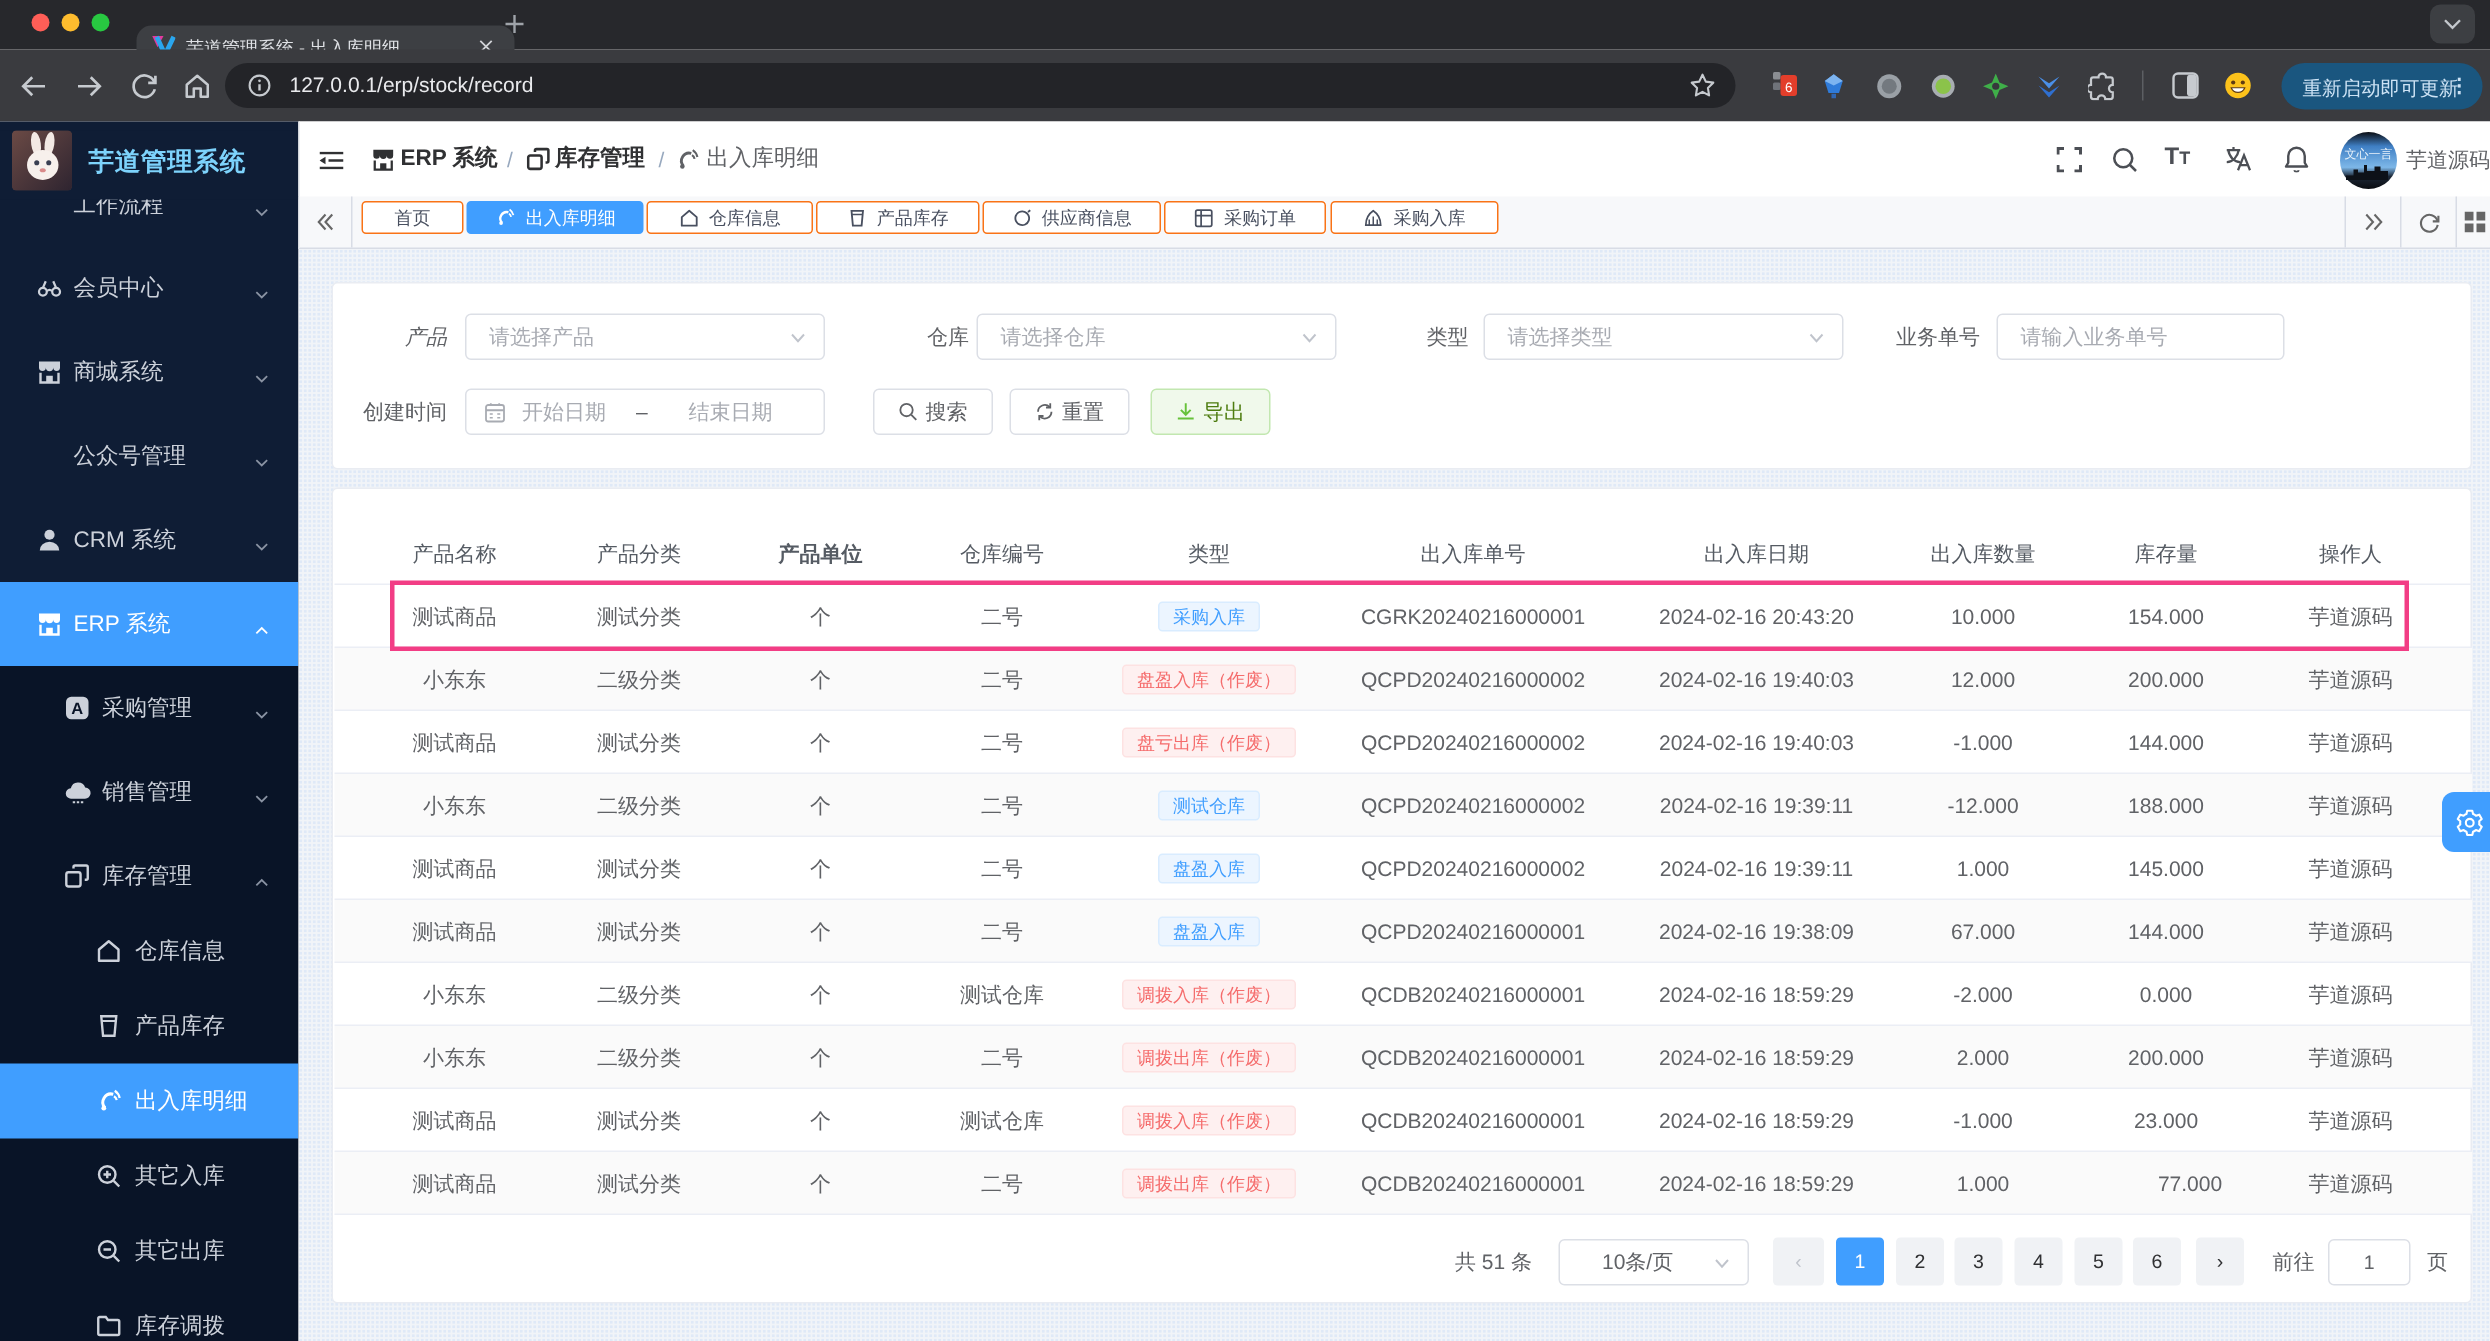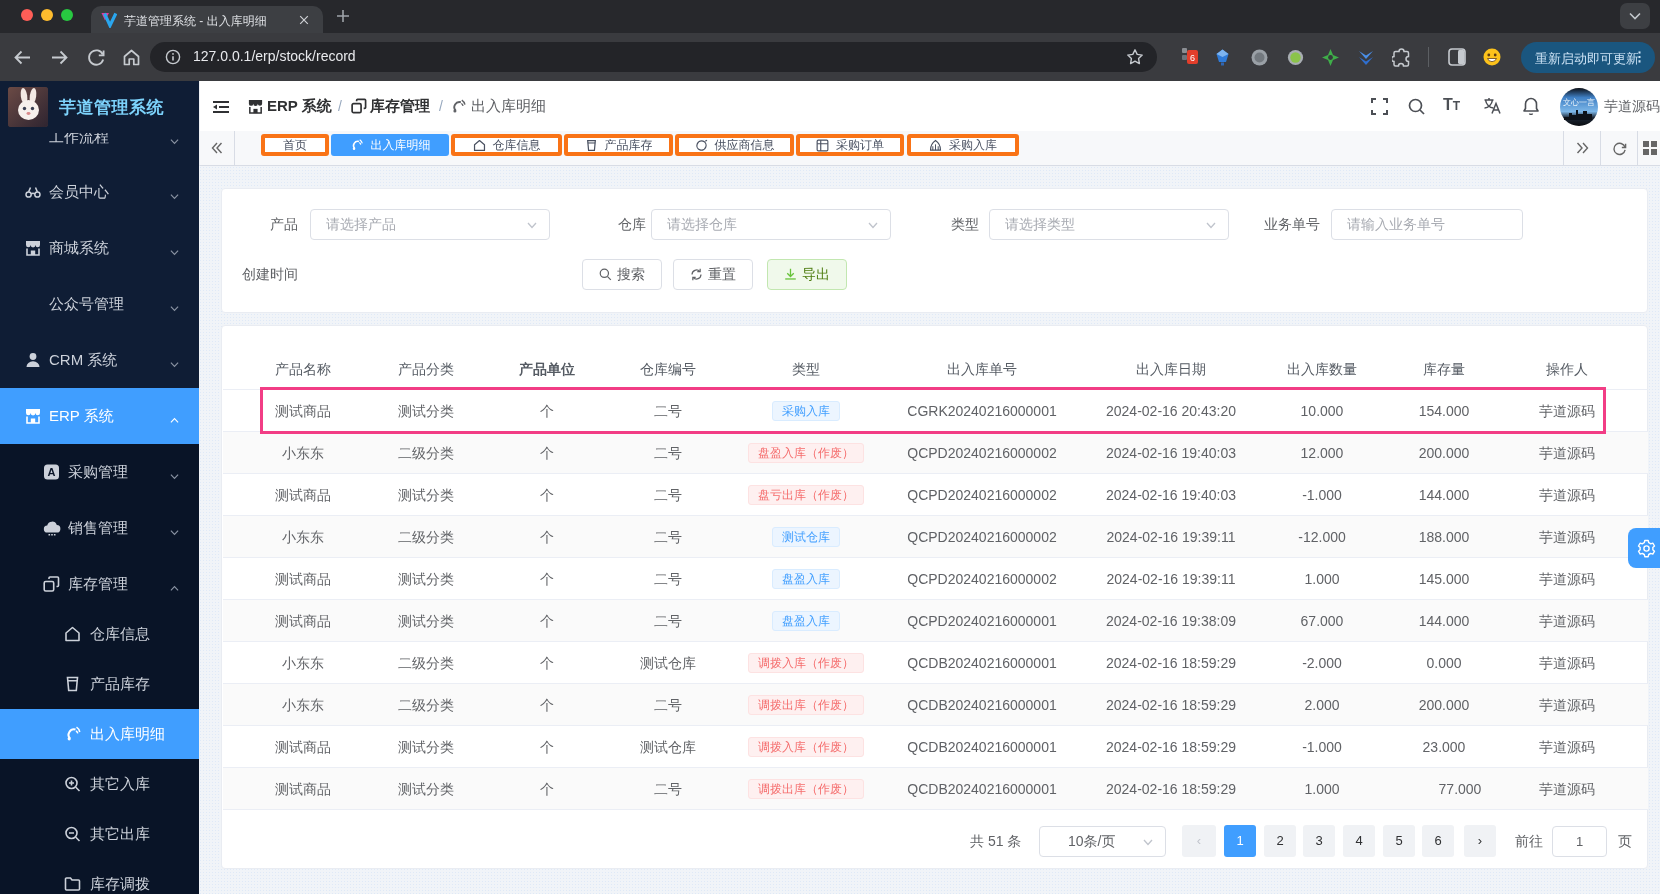--- a/index.html
+++ b/index.html
@@ -8,7 +8,7 @@
 
 #titlebar{position:absolute;left:0;top:0;width:1660px;height:33px;background:#27282c;}
 .tl{position:absolute;top:9px;width:12px;height:12px;border-radius:50%;}
-#tab{position:absolute;left:91px;top:6px;width:232px;height:28px;background:#3d3f43;border-radius:10px 10px 0 0;}
+#tab{position:absolute;left:91px;top:17px;width:252px;height:28px;background:#3d3f43;border-radius:10px 10px 0 0;}
 #tabtitle{position:absolute;left:33px;top:7px;font-size:12px;color:#dfe1e5;}
 #toolbar{position:absolute;left:0;top:33px;width:1660px;height:48px;background:#3a3b3f;}
 #omnibox{position:absolute;left:150px;top:9px;width:1007px;height:30px;border-radius:15px;background:#232428;}

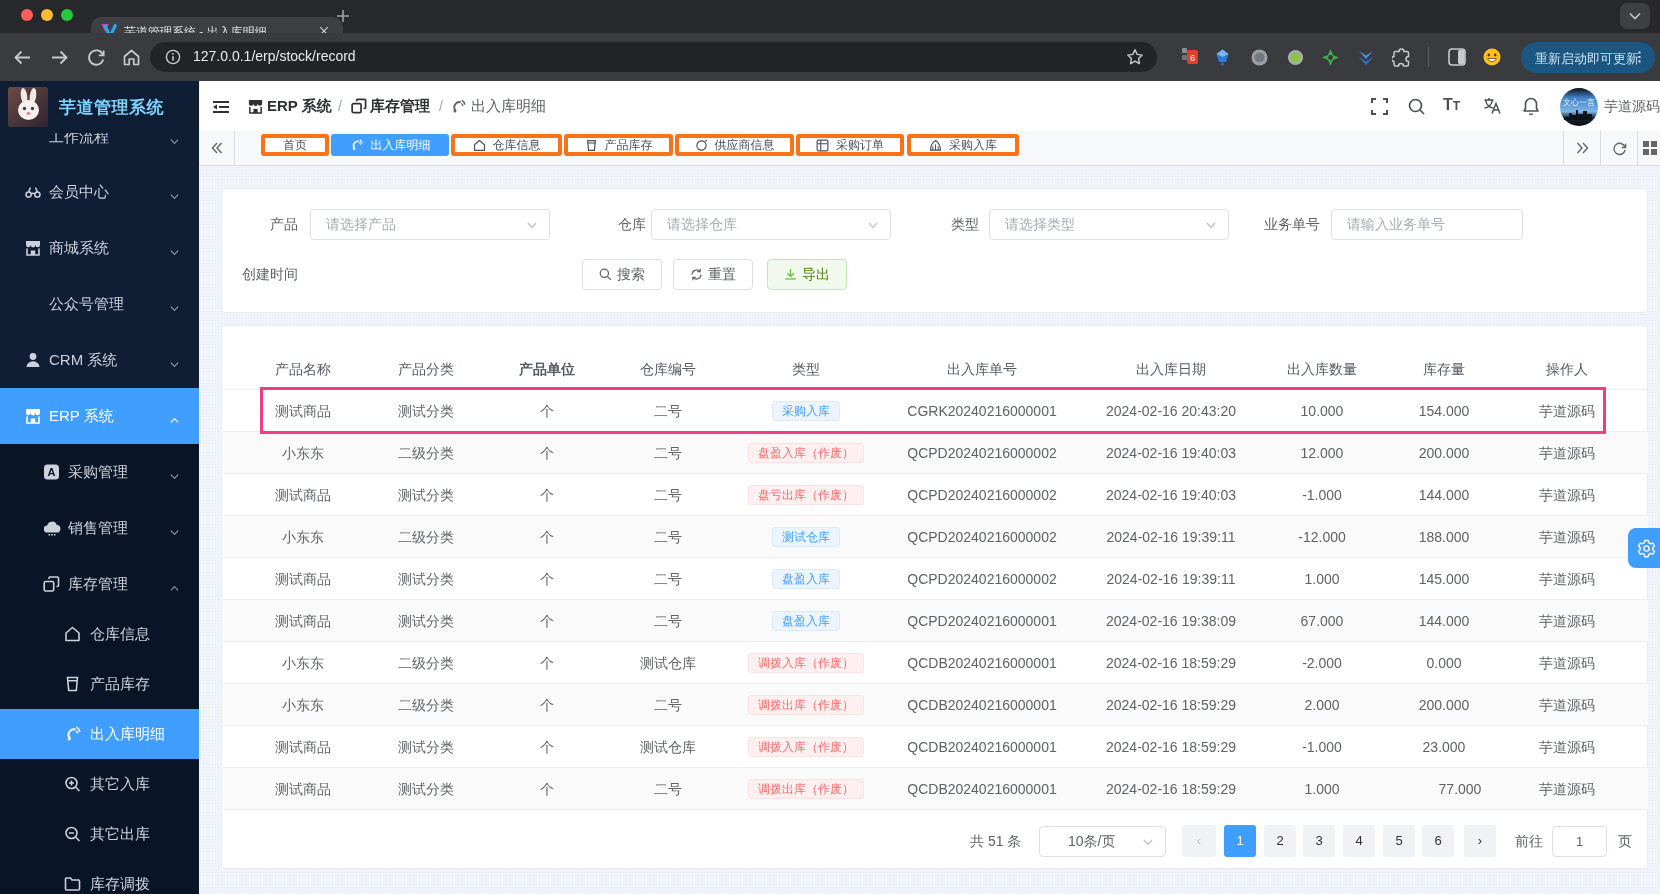--- a/index.html
+++ b/index.html
@@ -28,7 +28,7 @@
 .crumb{position:absolute;top:0;height:50px;line-height:50px;white-space:nowrap;}
 
 #tabbar{position:absolute;left:199px;top:131px;width:1461px;height:35px;background:#f7f8fa;border-bottom:1px solid #d8dce5;border-left:1px solid #eef0f3;}
-.vtab{position:absolute;top:3px;height:22px;background:#fff;border:4px solid #f97316;border-radius:3px;color:#495060;font-size:12px;display:flex;align-items:center;justify-content:center;gap:7px;margin-left:20px;}
+.vtab{position:absolute;top:3px;height:22px;background:#fff;border:1px solid #f97316;border-radius:3px;color:#495060;font-size:12px;display:flex;align-items:center;justify-content:center;gap:7px;}
 .vtab.act{background:#409eff;border-color:#409eff;color:#fff;}
 .tbtn{position:absolute;top:0;height:34px;border-left:1px solid #d8dce5;display:flex;align-items:center;justify-content:center;color:#666;}
 

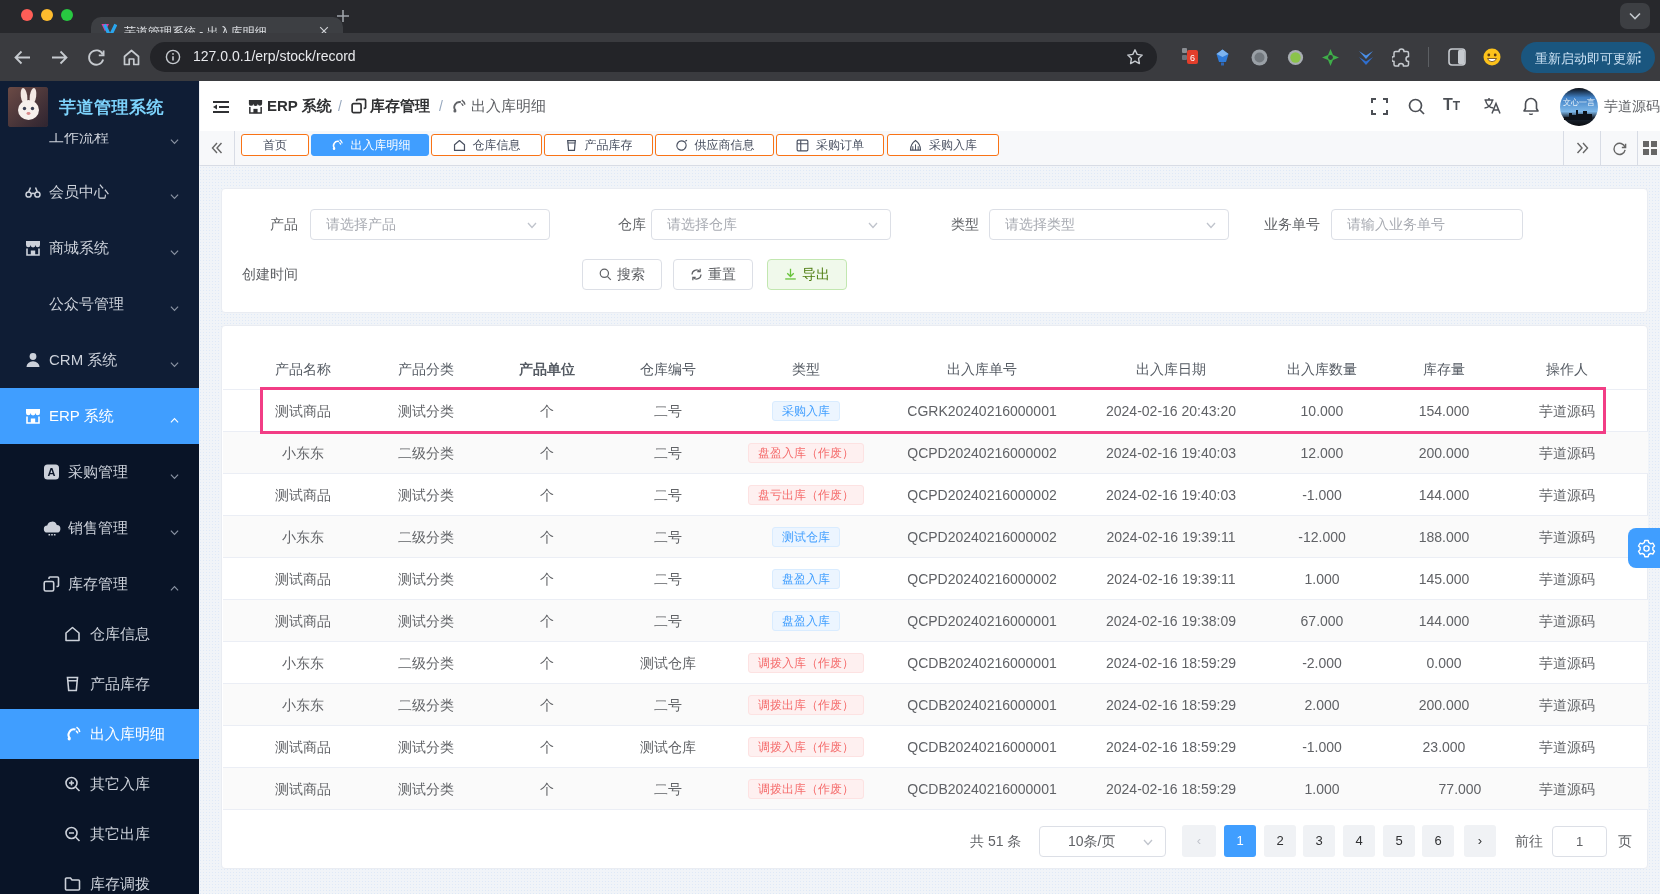--- a/index.html
+++ b/index.html
@@ -409,7 +409,7 @@
   </div>
   <div id="content">
 <div class="card" style="left:22px;top:22px;width:1427px;height:125px;">
-<div class="lbl" style="left:0;top:20px;width:76px;">产品</div>
+<div class="lbl" style="left:0;top:20px;width:76px;font-style:italic;">产品</div>
 <div class="inp" style="left:88px;top:20px;width:240px;">
           <span class="ph">请选择产品</span>
           <svg class="car" width="12" height="12" viewBox="0 0 12 12">

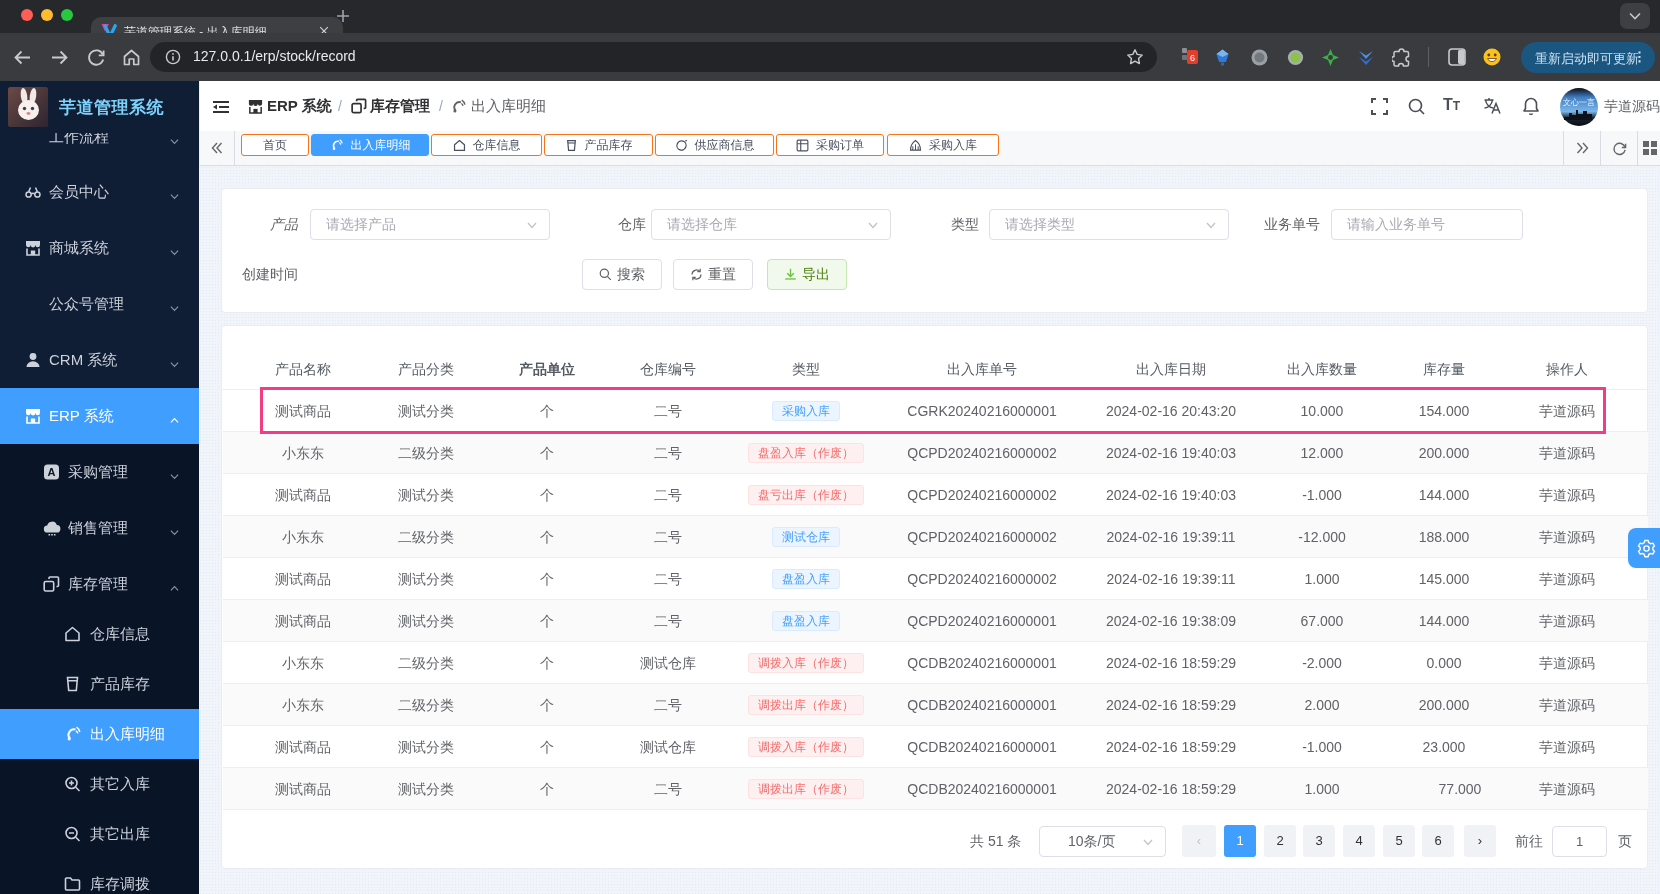--- a/index.html
+++ b/index.html
@@ -435,6 +435,16 @@
           <span class="ph">请输入业务单号</span>
         </div>
 <div class="lbl" style="left:0;top:70px;width:76px;">创建时间</div>
+<div class="inp" style="left:88px;top:70px;width:240px;">
+          <svg style="position:absolute;left:12px;top:8px" width="14" height="14" viewBox="0 0 14 14">
+            <rect x="1" y="2" width="12" height="11" rx="1.5" stroke="#a8abb2" stroke-width="1.2" fill="none"></rect>
+            <path d="M1 5.5 h12 M4.2 2 V0.8 M9.8 2 V0.8" stroke="#a8abb2" stroke-width="1.2"></path>
+            <path d="M3.5 8 h2 M3.5 10.5 h2 M8.5 8 h2 M8.5 10.5 h2" stroke="#a8abb2" stroke-width="1"></path>
+          </svg>
+          <span class="ph" style="left:37px;">开始日期</span>
+          <span class="ph" style="left:113px;color:#606266;">–</span>
+          <span class="ph" style="left:148px;">结束日期</span>
+        </div>
 <div class="btn" style="left:360px;top:70px;"><svg width="13" height="13" viewBox="0 0 17 17">
             <circle cx="7" cy="7" r="5.4" stroke="#606266" stroke-width="1.6" fill="none"></circle>
             <path d="M11.2 11.2 L15.5 15.5" stroke="#606266" stroke-width="1.6"></path>

